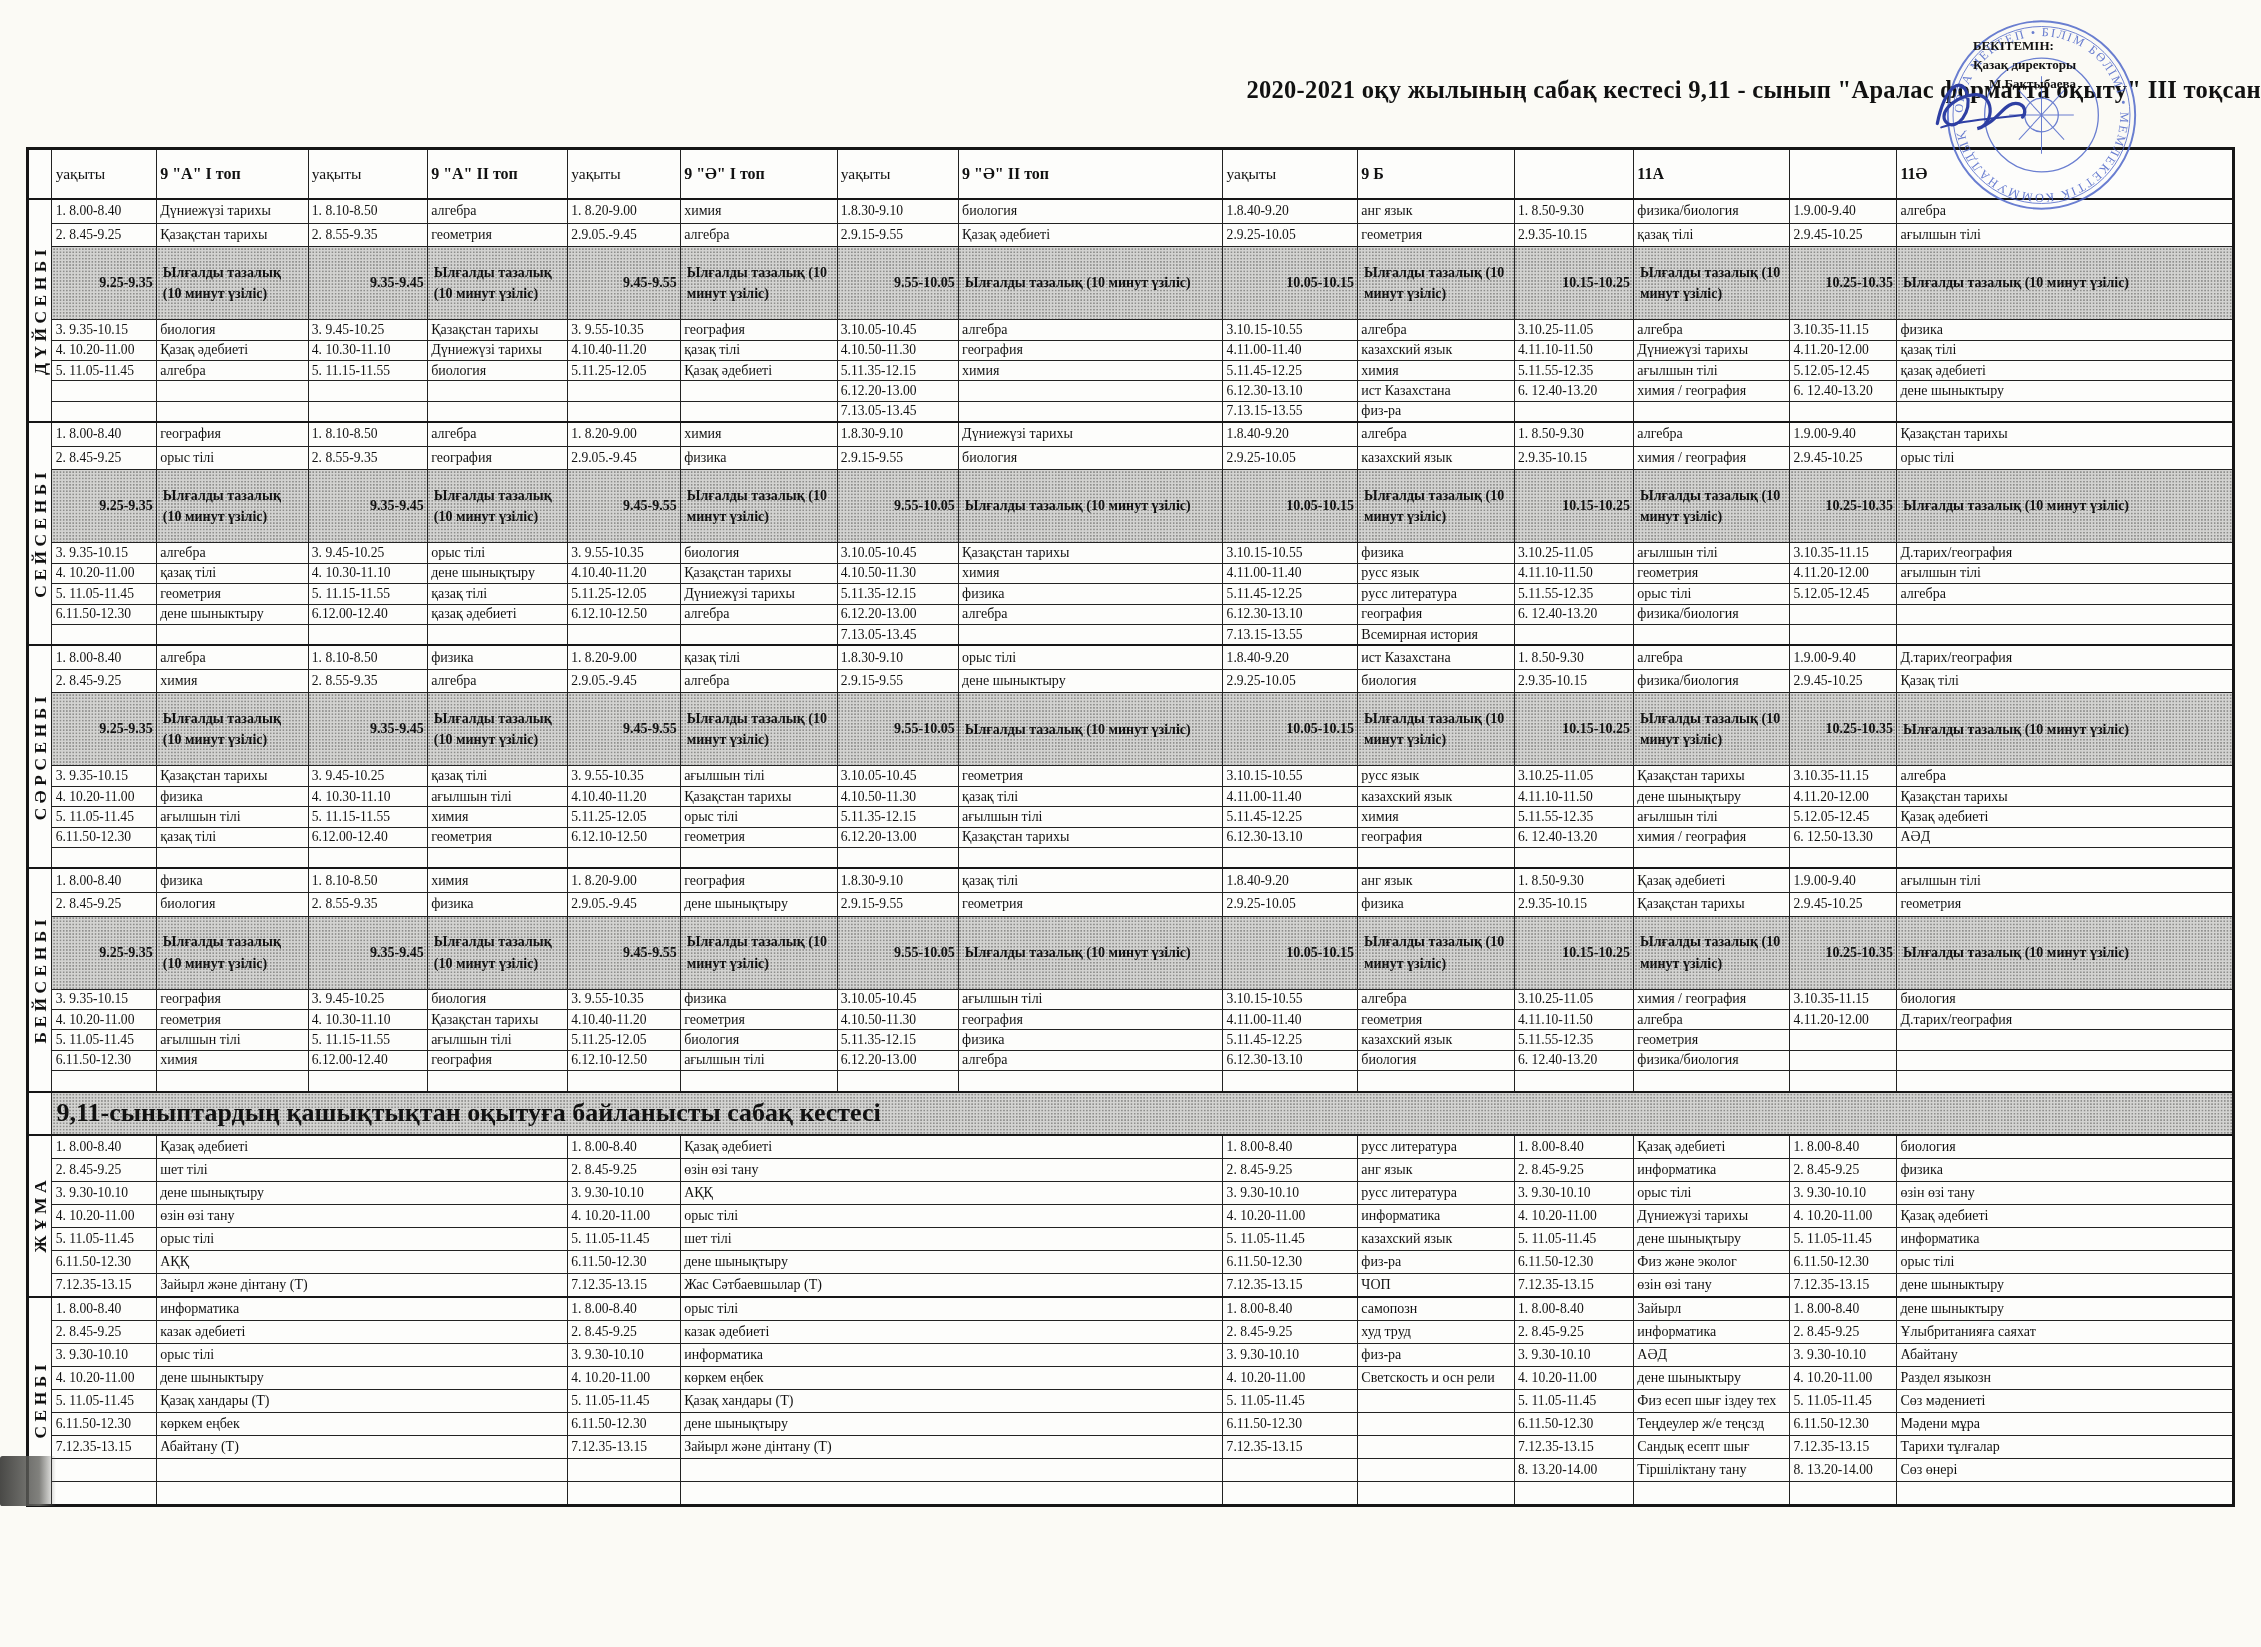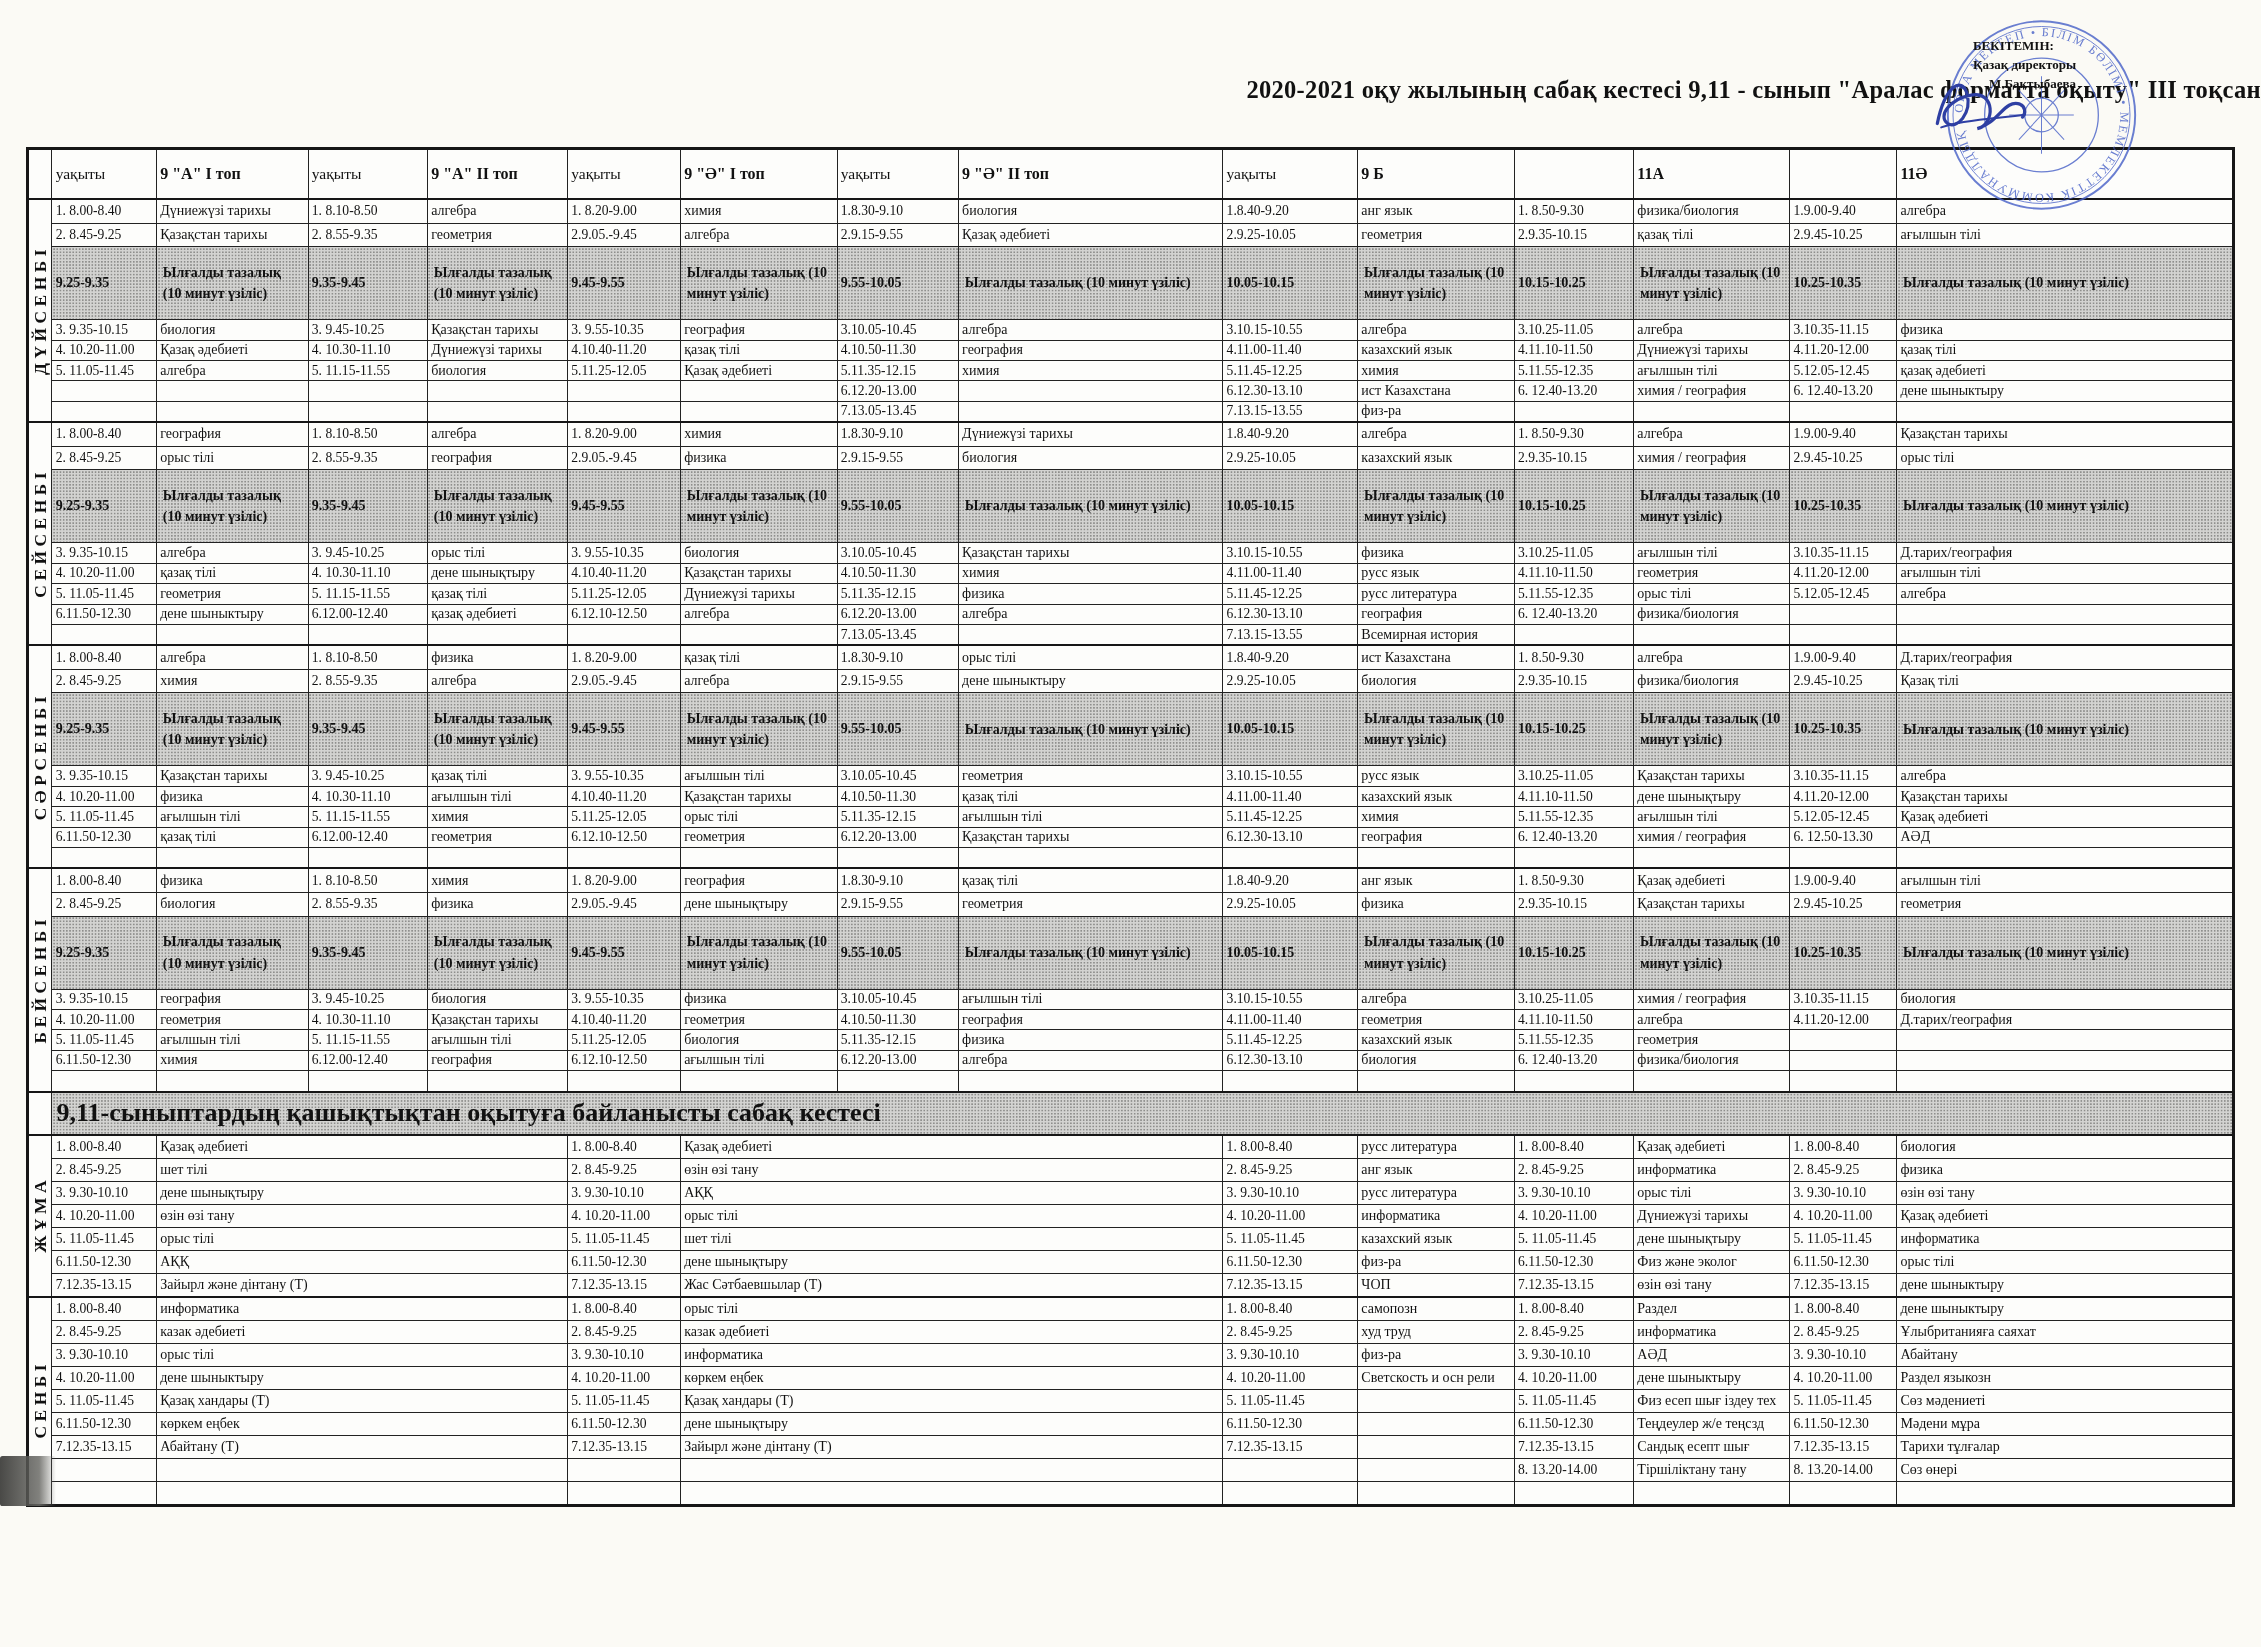--- a/index.html
+++ b/index.html
@@ -38,7 +38,7 @@
     background-image:radial-gradient(#8e8e8c 0.6px, rgba(255,255,255,0) 0.7px);
     background-size:3.2px 3.2px;
   }
-  .brk .bt{text-align:left;font-weight:bold;font-size:14px;}
+  .brk .bt{text-align:right;font-weight:bold;font-size:14px;}
   .brk .lbl{white-space:normal;font-weight:bold;font-size:14px;line-height:1.55;padding:0 5.8px;}
   .day-cell{padding:0;text-align:center;}
   .day-cell span{

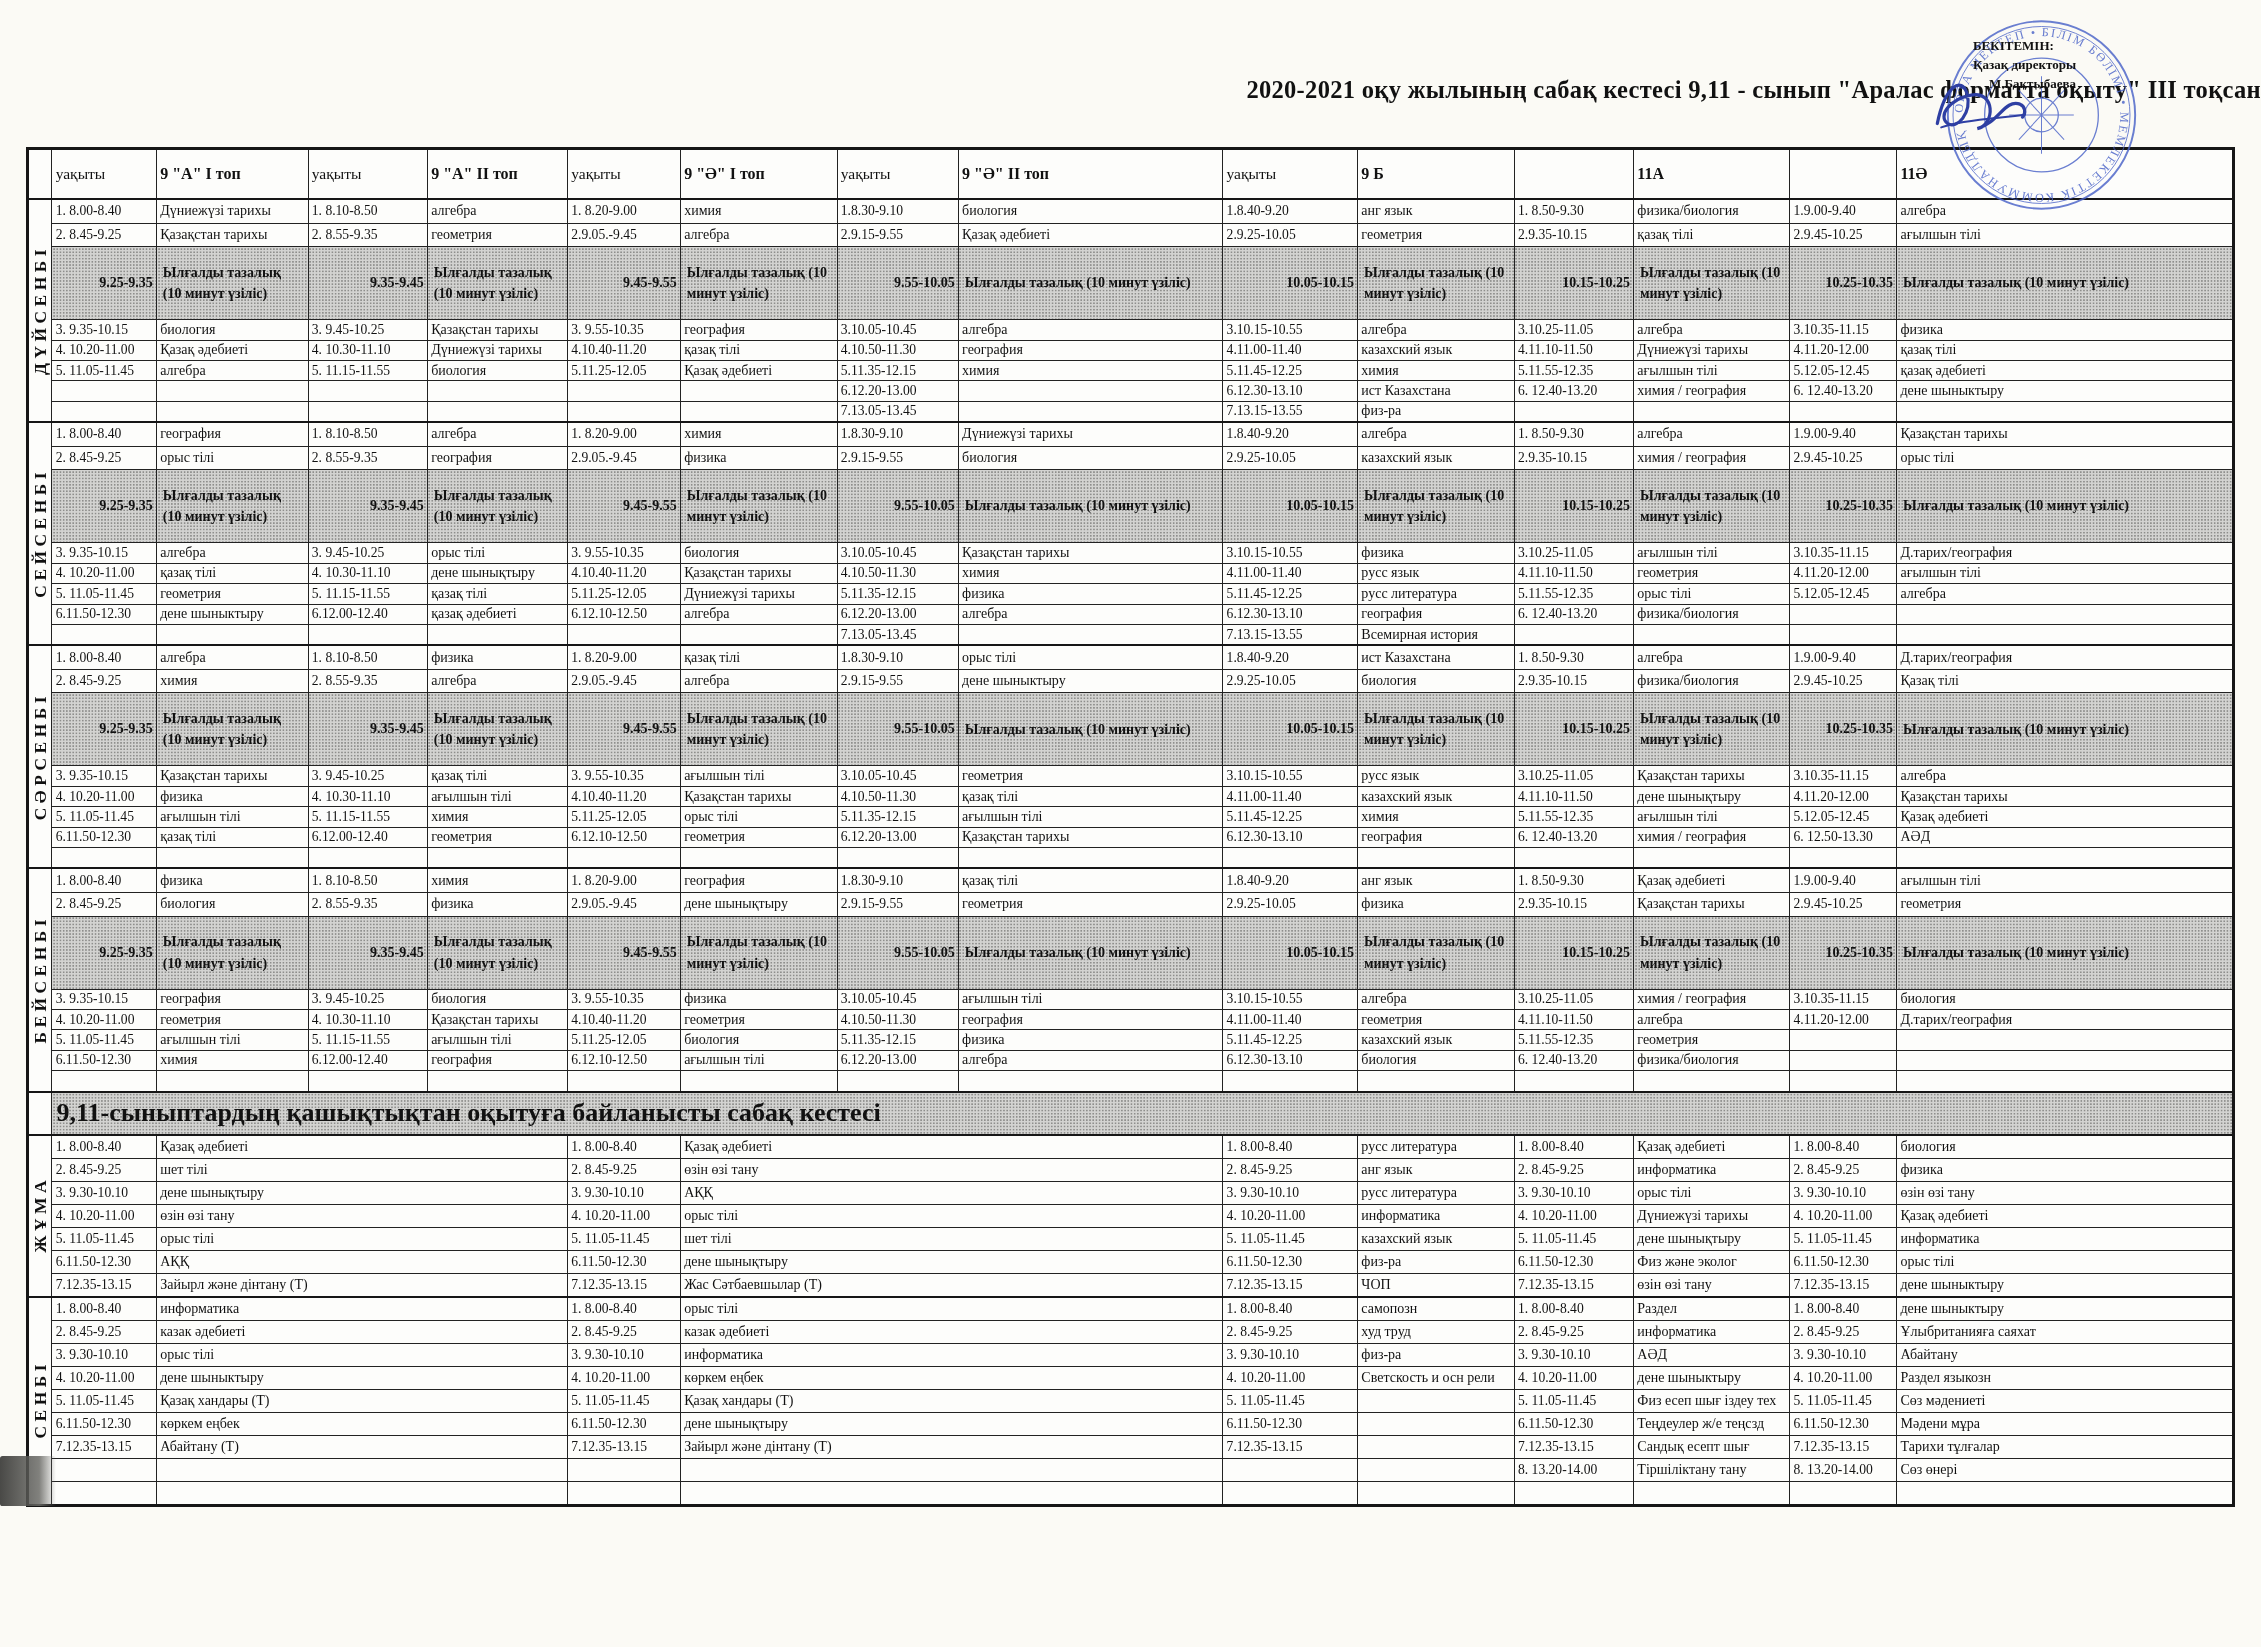--- a/index.html
+++ b/index.html
@@ -759,7 +759,7 @@
         <td class="t" colspan="1">1. 8.00-8.40</td>
         <td class="s" colspan="1">самопозн</td>
         <td class="t" colspan="1">1. 8.00-8.40</td>
-        <td class="s" colspan="1">Раздел</td>
+        <td class="s" colspan="1">Зайырл</td>
         <td class="t" colspan="1">1. 8.00-8.40</td>
         <td class="s" colspan="1">дене шыныктыру</td>
       </tr>

